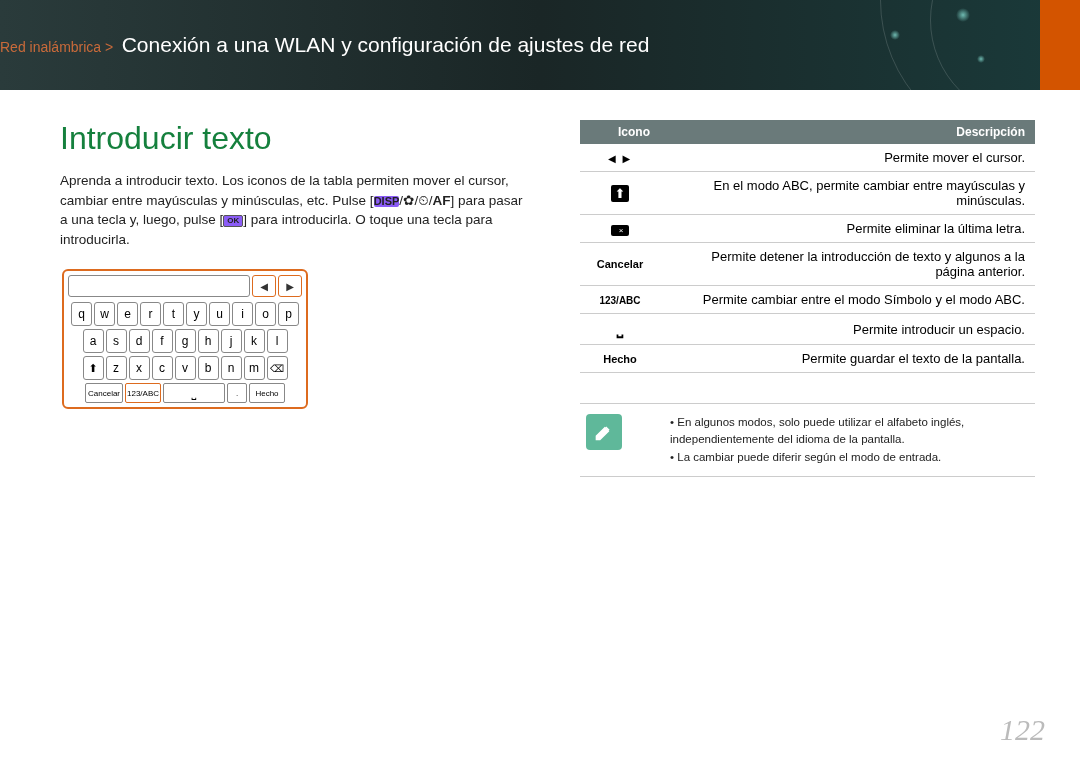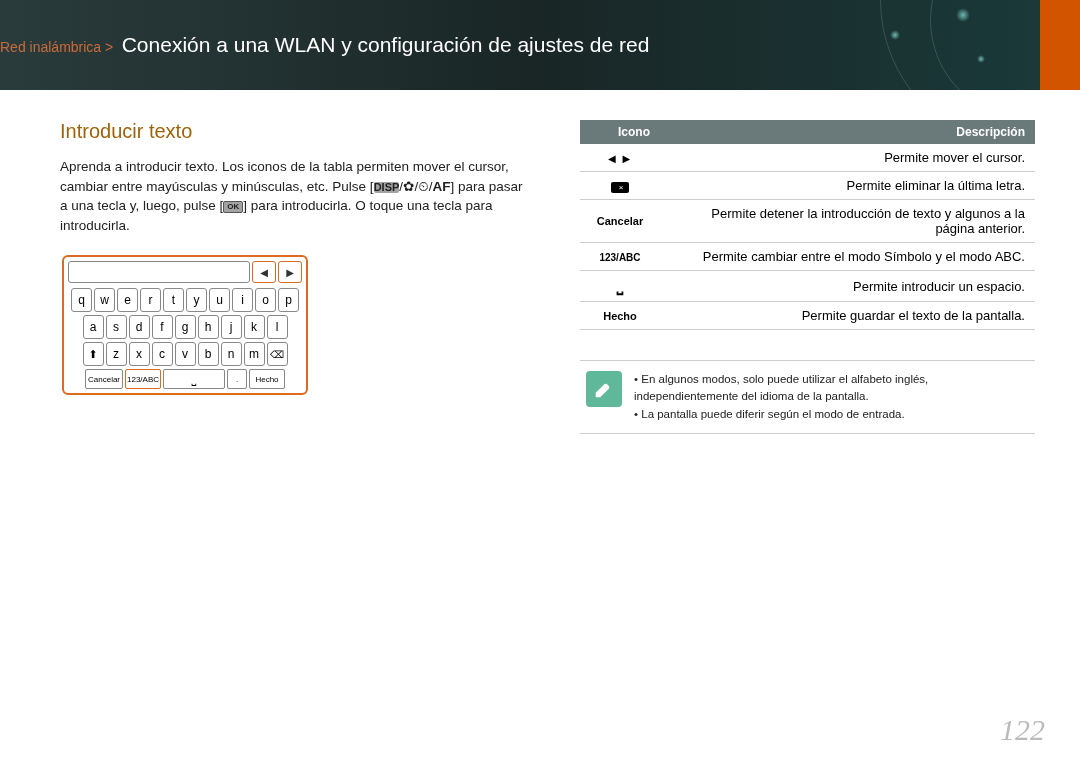--- a/index.html
+++ b/index.html
@@ -59,8 +59,8 @@
   .col-left { flex: 0 0 470px; }
   .col-right { flex: 1; }
   h2.section-title {
-    color: #a16207;
-    font-size: 20px;
+    color: #15803d;
+    font-size: 32px;
     font-weight: 400;
     margin-bottom: 14px;
   }

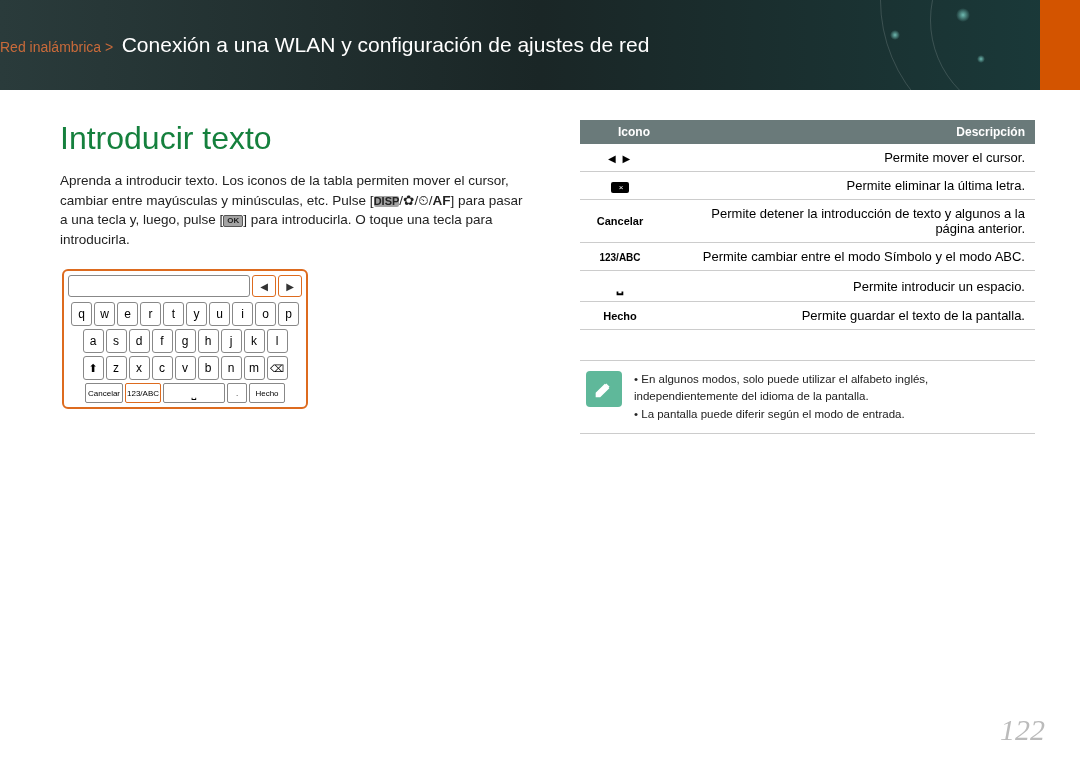--- a/index.html
+++ b/index.html
@@ -306,6 +306,10 @@
           <td>Permite mover el cursor.</td>
         </tr>
         <tr>
+          <td><span class="ico-shift"></span></td>
+          <td>En el modo ABC, permite cambiar entre mayúsculas y minúsculas.</td>
+        </tr>
+        <tr>
           <td><span class="ico-back"></span></td>
           <td>Permite eliminar la última letra.</td>
         </tr>

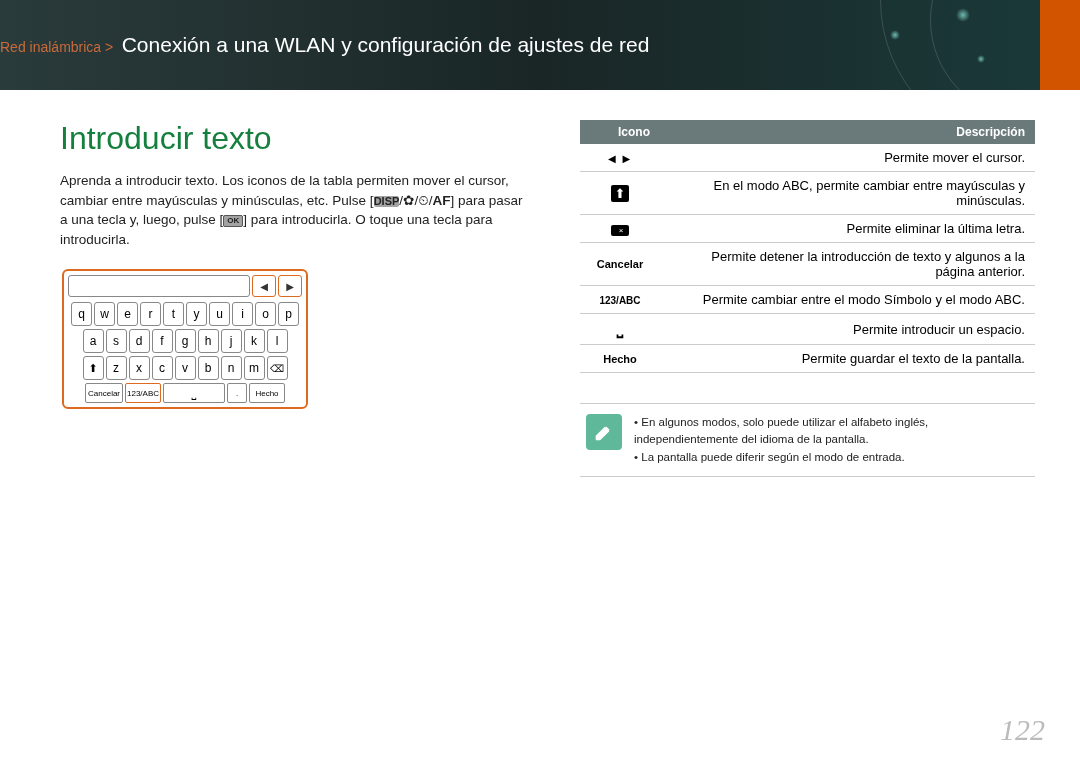--- a/index.html
+++ b/index.html
@@ -78,7 +78,7 @@
     padding: 1px 3px;
     border: 1px solid #555;
     border-radius: 2px;
-    background: #a3a3a3;
+    background: #8b5cf6;
     font-weight: bold;
   }
   .keyboard {

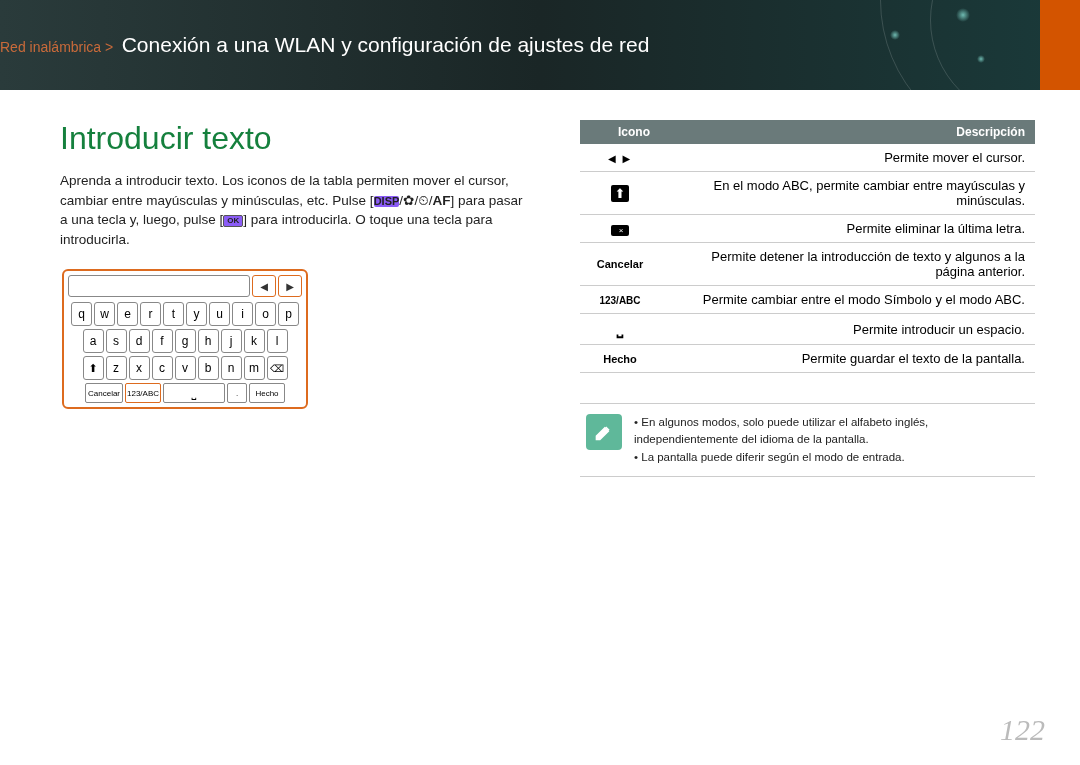--- a/index.html
+++ b/index.html
@@ -206,6 +206,7 @@
     font-size: 11.5px;
     line-height: 1.5;
     color: #222;
+    margin-left: 36px;
   }
   .note-list li::before {
     content: "• ";

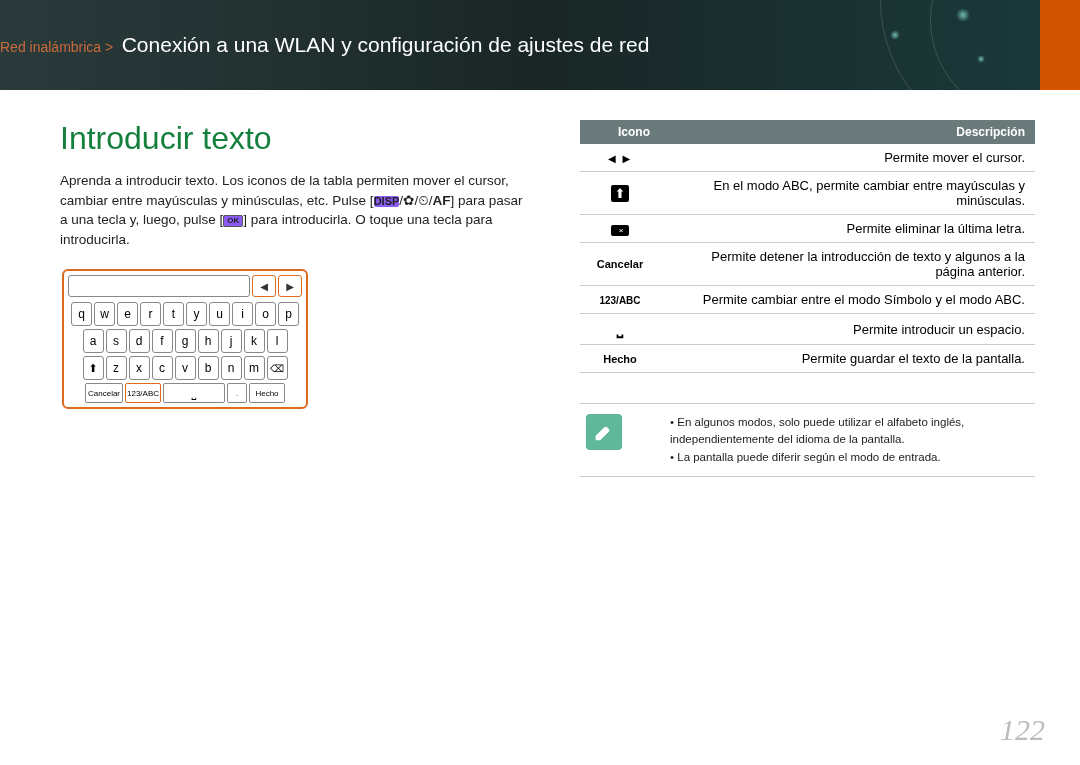--- a/index.html
+++ b/index.html
@@ -342,7 +342,7 @@
       </div>
       <ul class="note-list">
         <li>En algunos modos, solo puede utilizar el alfabeto inglés, independientemente del idioma de la pantalla.</li>
-        <li>La pantalla puede diferir según el modo de entrada.</li>
+        <li>La cambiar puede diferir según el modo de entrada.</li>
       </ul>
     </div>
   </div>

